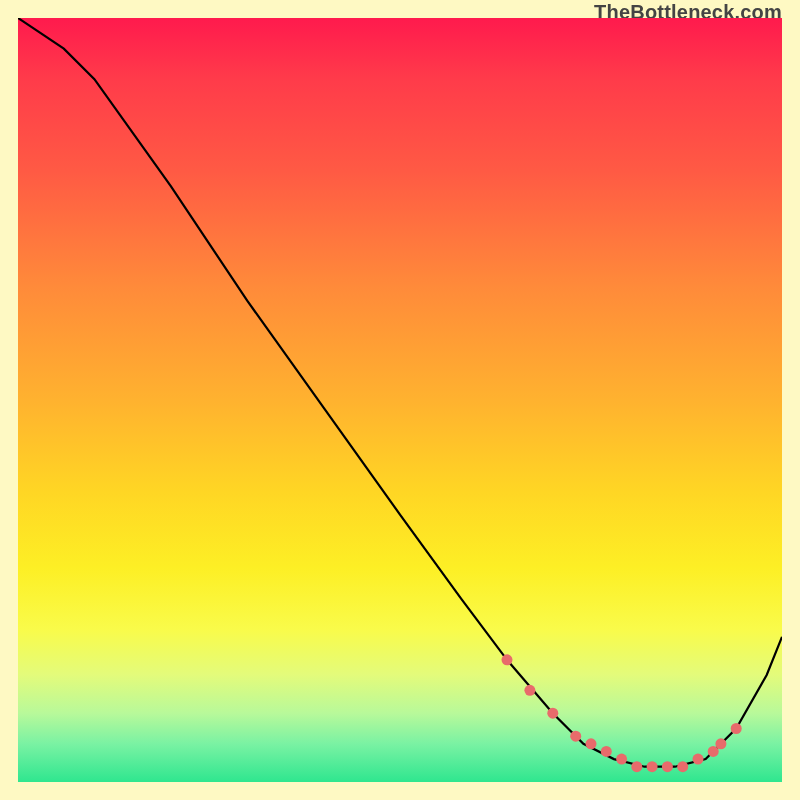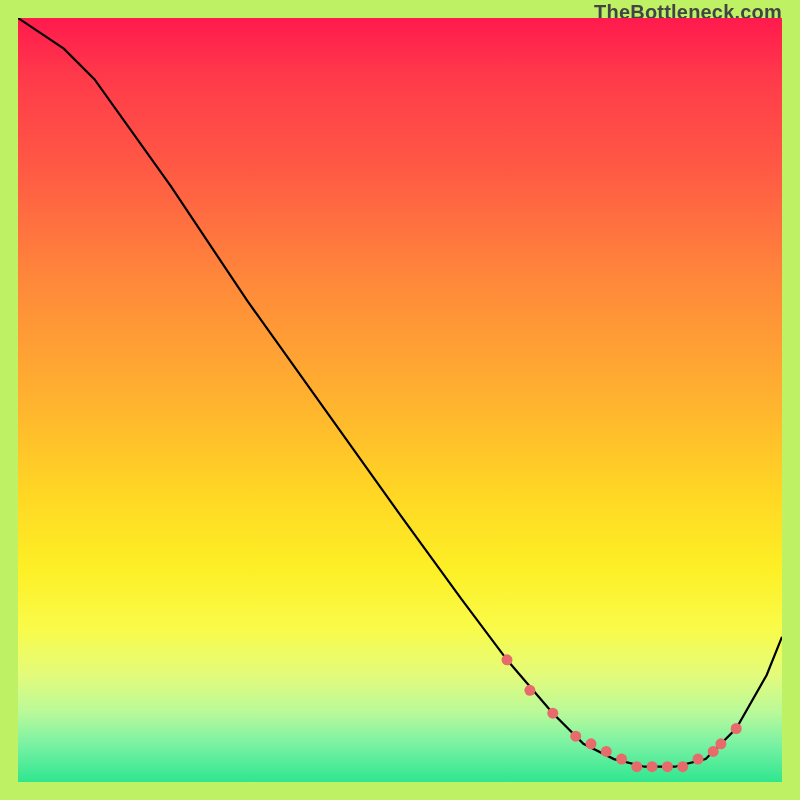--- a/index.html
+++ b/index.html
@@ -17,7 +17,7 @@
     top: 0;
     width: 800px;
     height: 800px;
-    background: #bef264;
+    background: #fef9c3;
   }
   .plot {
     position: absolute;

